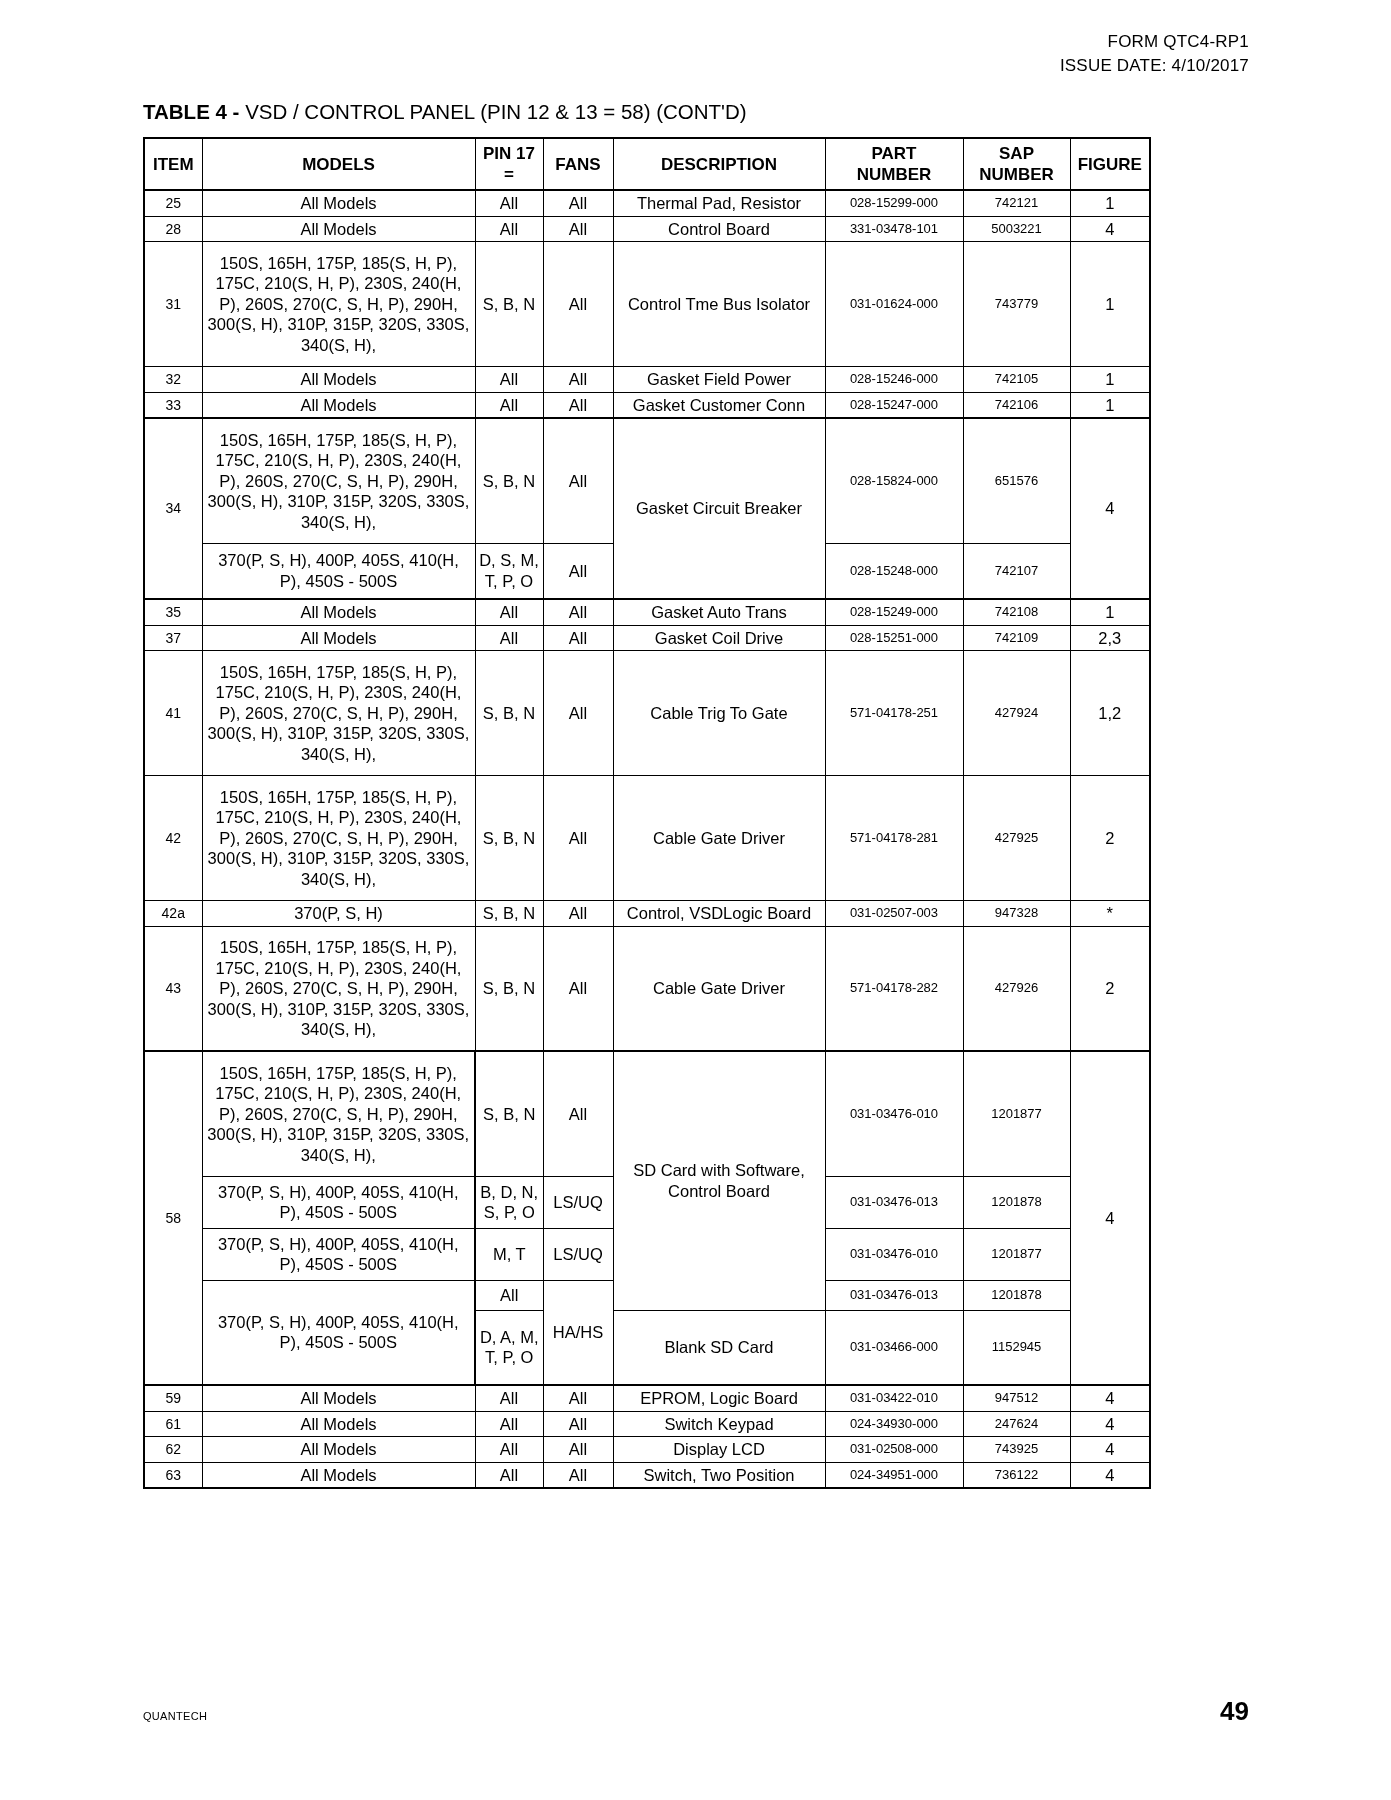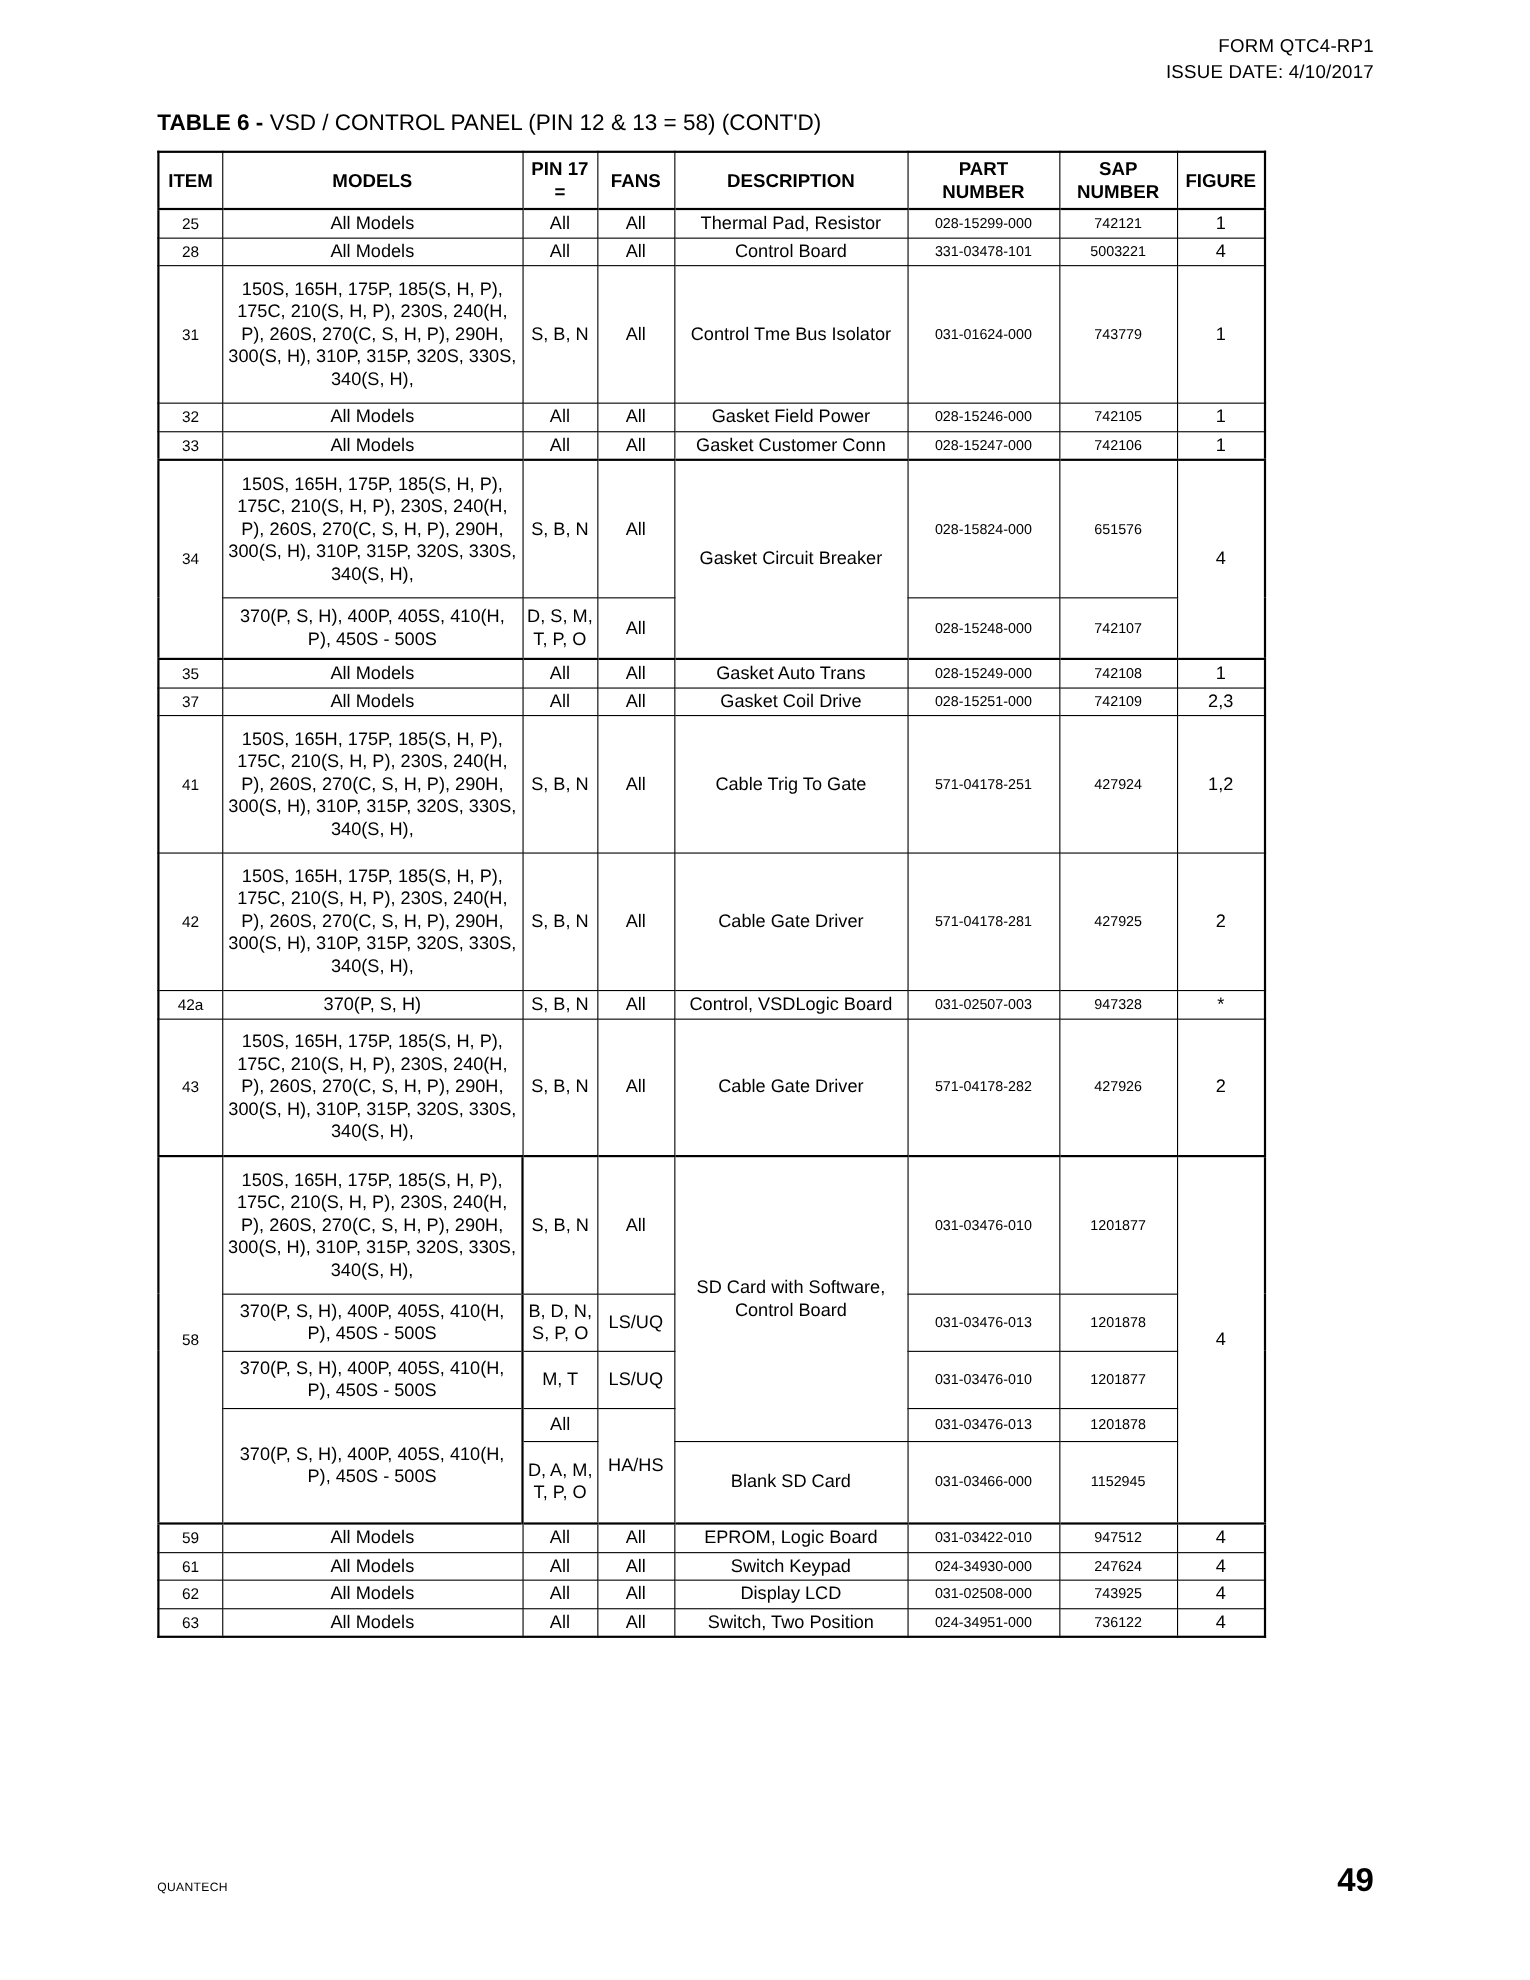--- a/index.html
+++ b/index.html
@@ -121,7 +121,7 @@
   </div>
 
   <div class="table-title">
-    <span class="strong">TABLE 6 - </span><span>VSD / CONTROL PANEL (PIN 12 &amp; 13 = 58) (CONT'D)</span>
+    <span class="strong">TABLE 4 - </span><span>VSD / CONTROL PANEL (PIN 12 &amp; 13 = 58) (CONT'D)</span>
   </div>
 
   <div class="table-wrap">

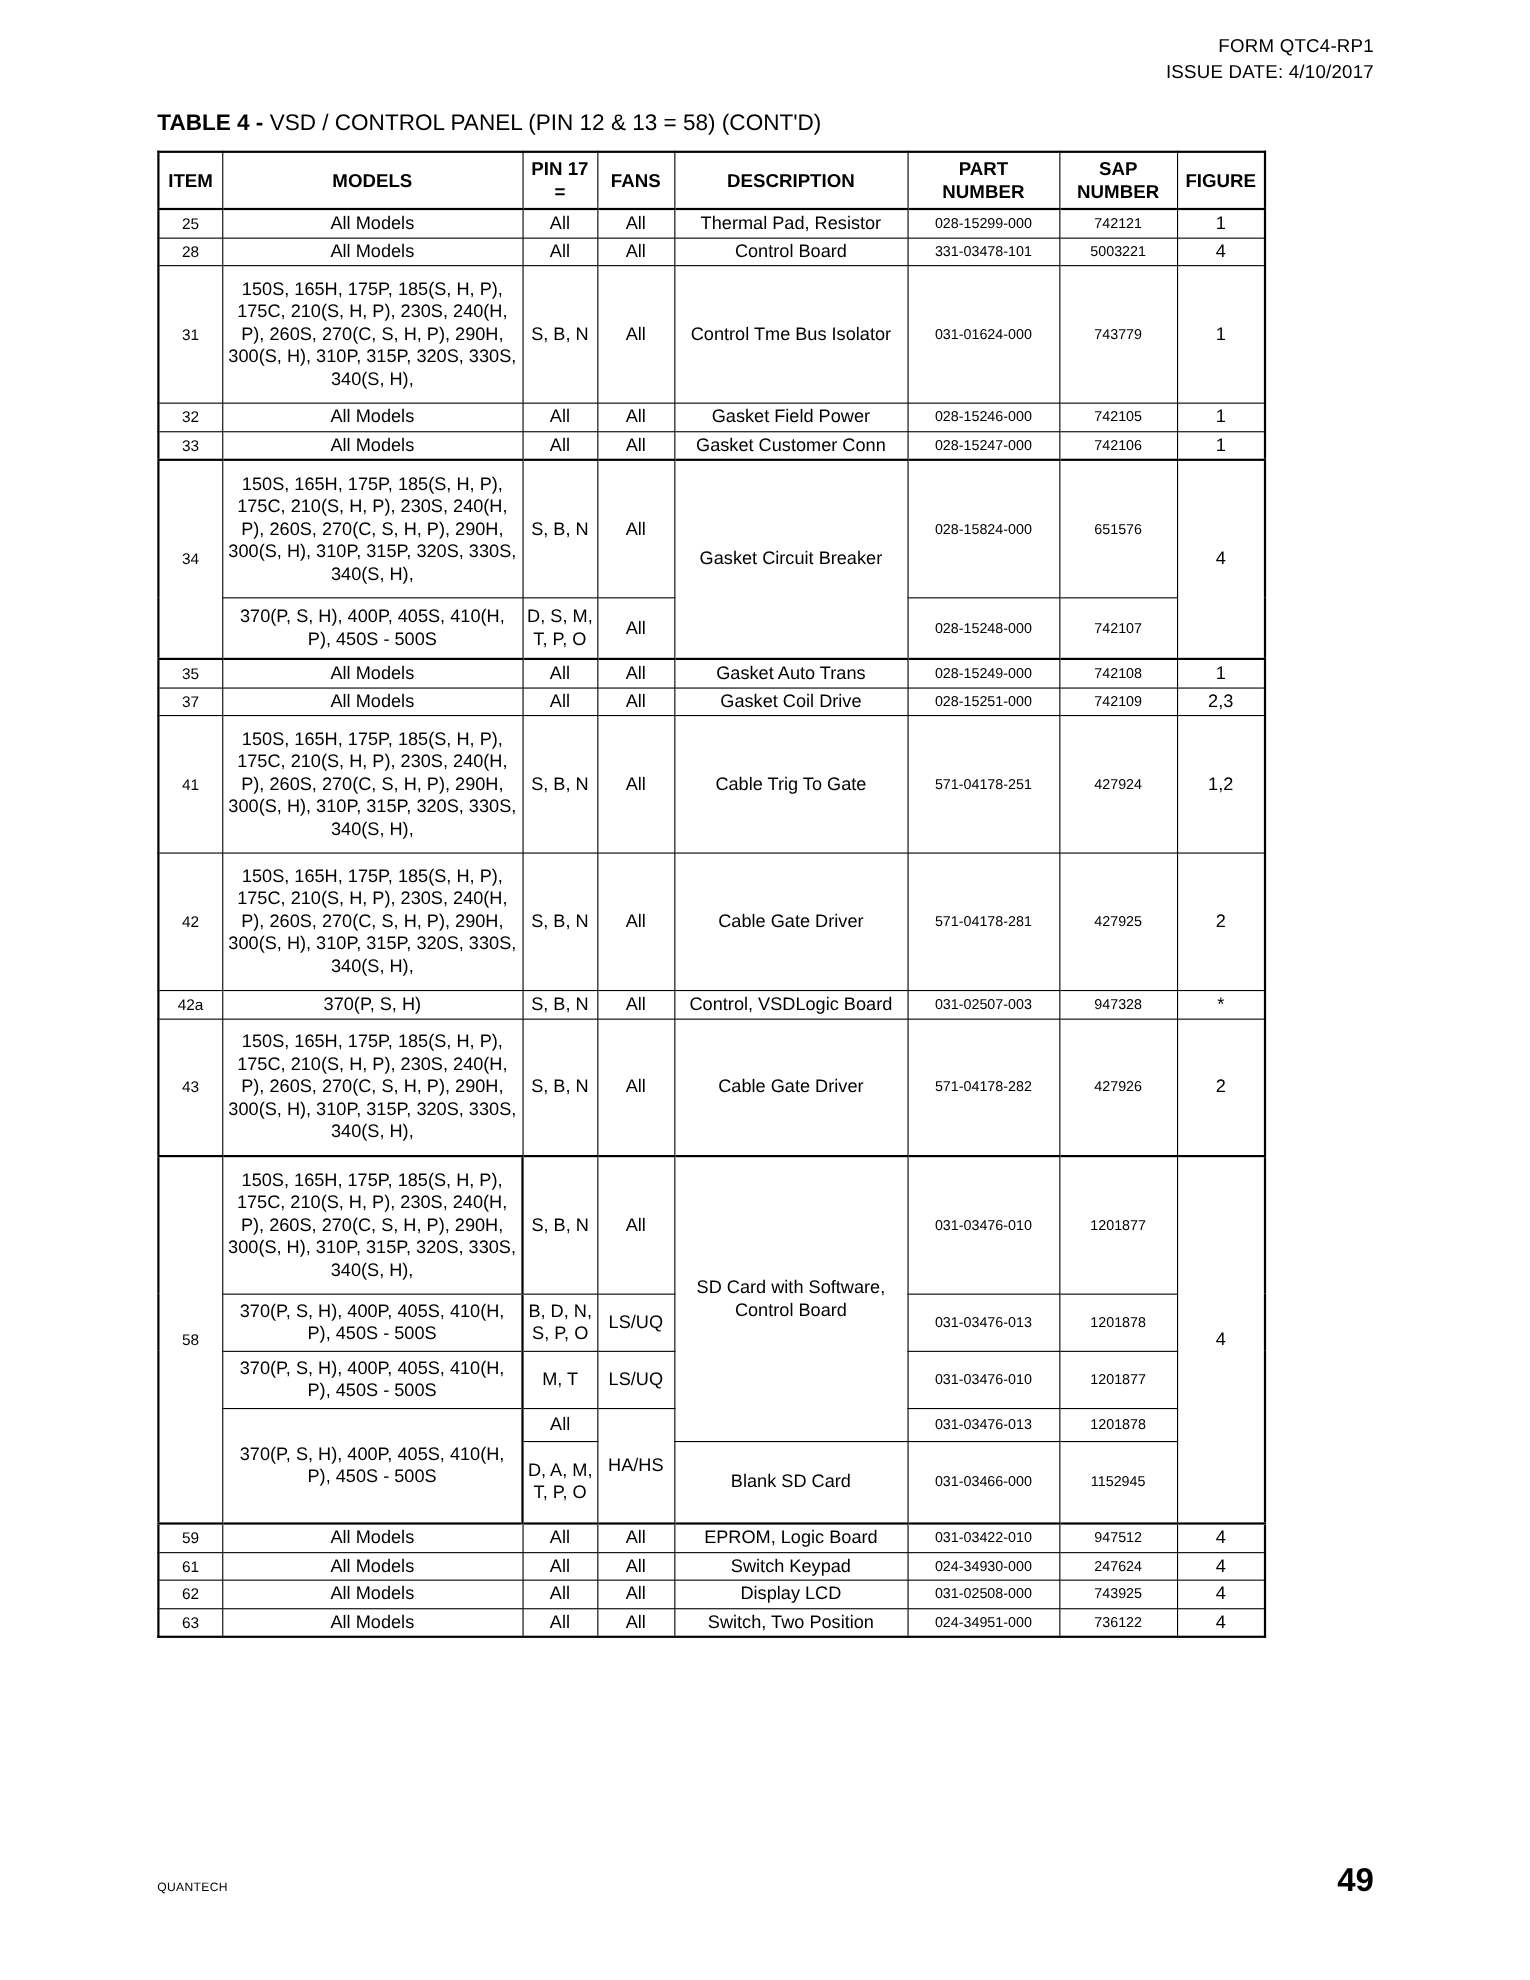--- a/index.html
+++ b/index.html
@@ -105,7 +105,7 @@
     position: absolute;
     right: 142px;
     bottom: 73px;
-    font-size: 30px;
+    font-size: 26px;
     font-weight: bold;
     margin-top: 36px;
   }

